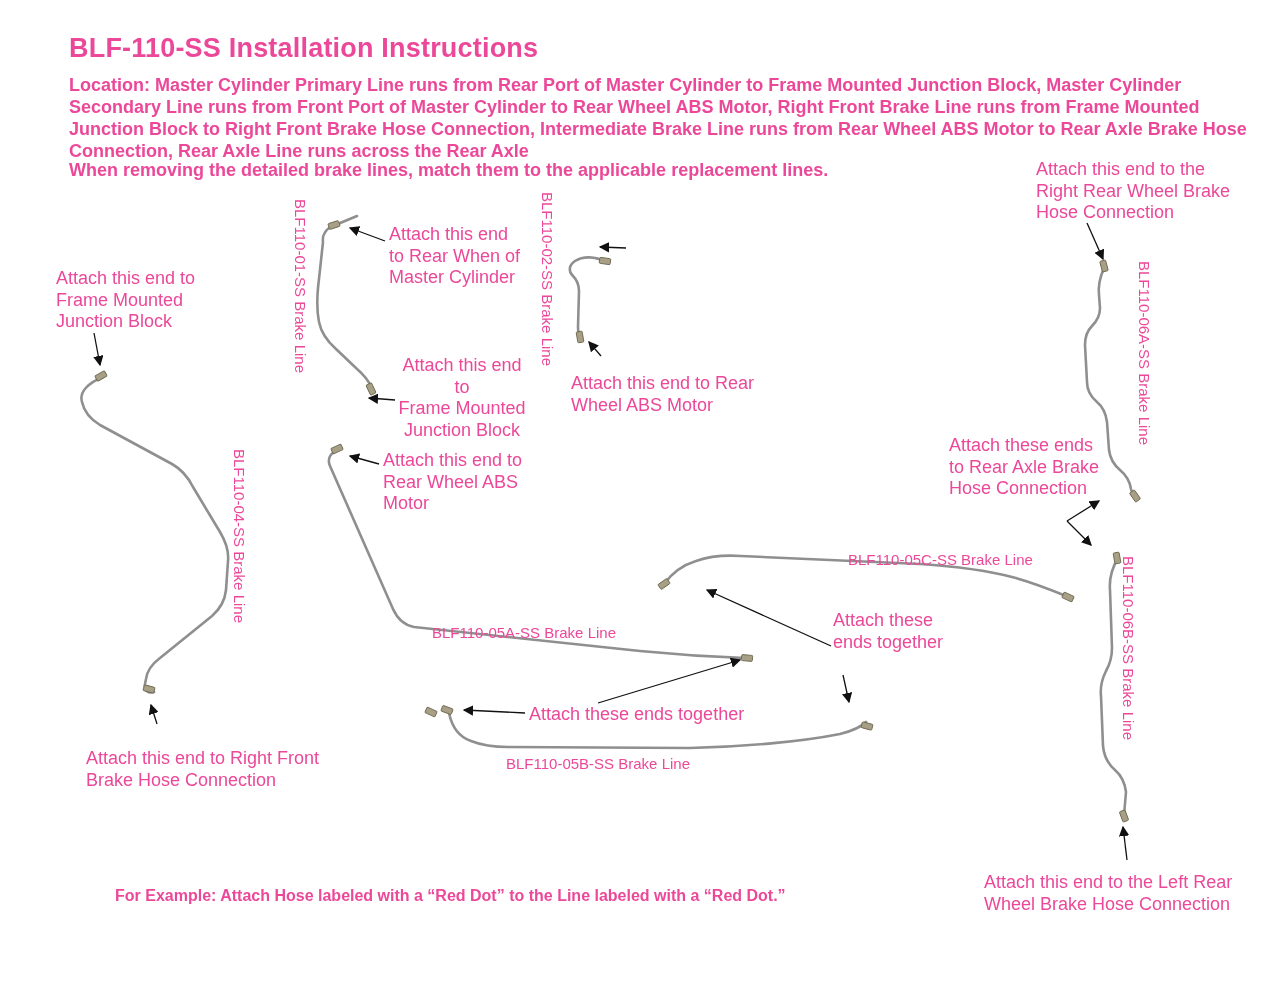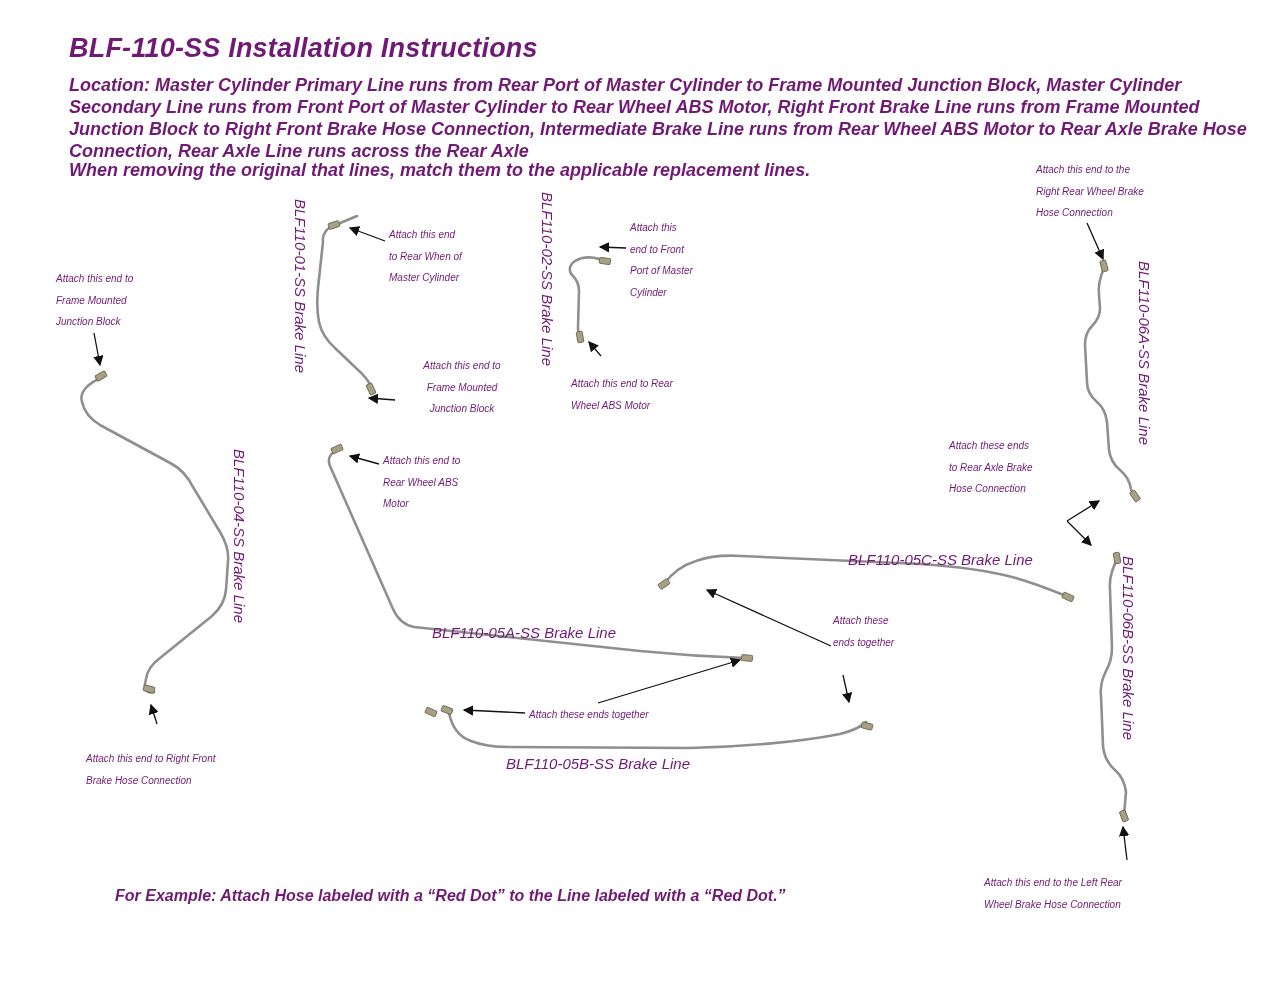--- a/index.html
+++ b/index.html
@@ -6,7 +6,7 @@
   html,body { margin:0; padding:0; background:#ffffff; }
   #canvas {
     position:relative; width:1280px; height:989px; background:#ffffff;
-    font-family:"Liberation Sans", sans-serif; color:#701a75; overflow:hidden;font-style:italic;
+    font-family:"Liberation Sans", sans-serif; color:#ec4899; overflow:hidden;
   }
   .abs { position:absolute; }
   #title { font-size:27px; font-weight:700; letter-spacing:0.2px; }

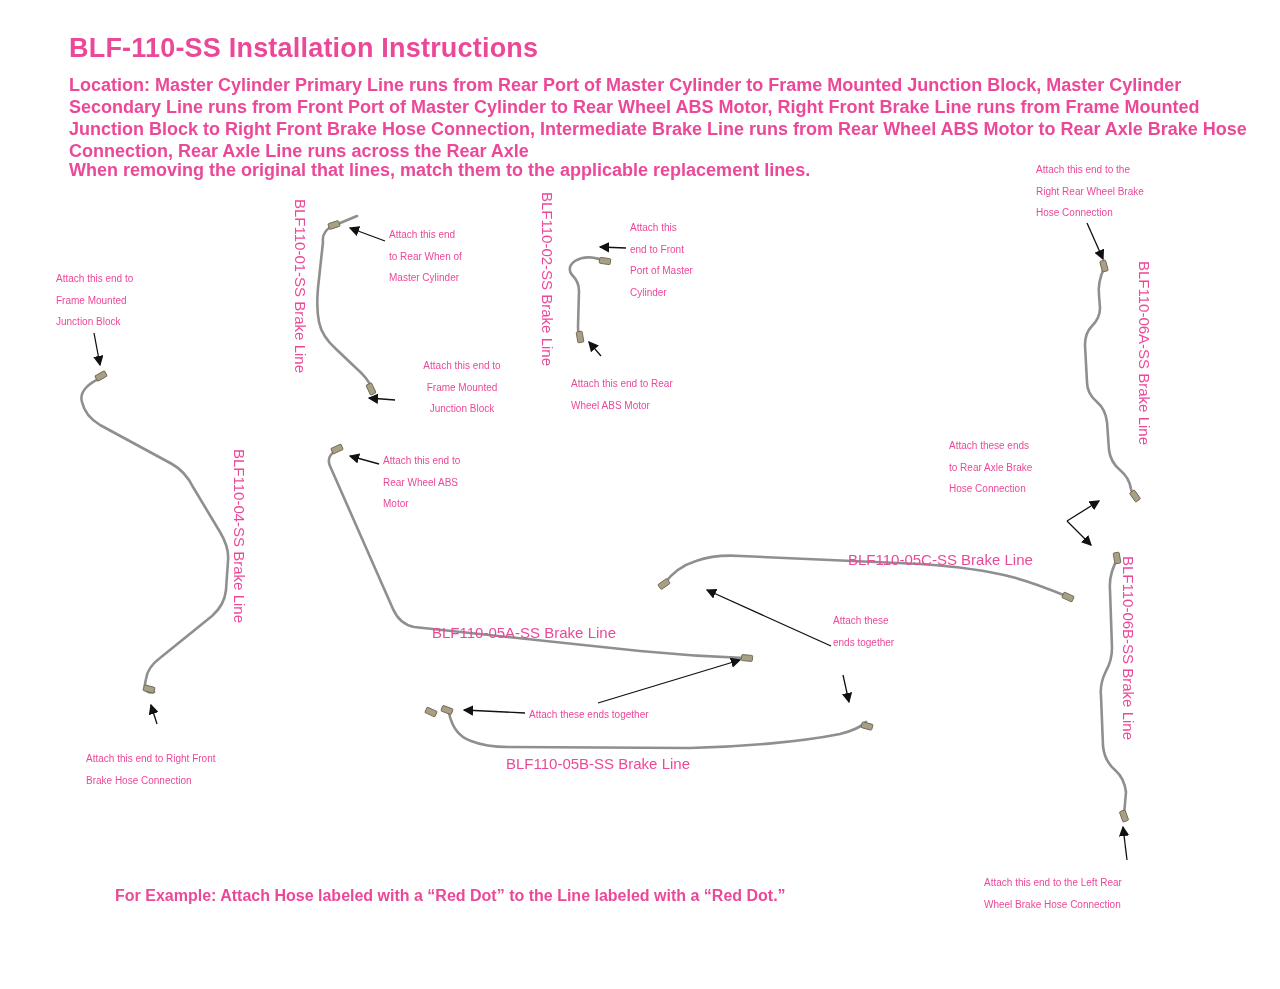--- a/index.html
+++ b/index.html
@@ -87,7 +87,7 @@
 
   <div class="abs bold-note" style="left:69px; top:74px; width:1188px;">Location: Master Cylinder Primary Line runs from Rear Port of Master Cylinder to Frame Mounted Junction Block, Master Cylinder Secondary Line runs from Front Port of Master Cylinder to Rear Wheel ABS Motor, Right Front Brake Line runs from Frame Mounted Junction Block to Right Front Brake Hose Connection, Intermediate Brake Line runs from Rear Wheel ABS Motor to Rear Axle Brake Hose Connection, Rear Axle Line runs across the Rear Axle</div>
 
-  <div class="abs bold-note" style="left:69px; top:159px;">When removing the original that lines, match them to the applicable replacement lines.</div>
+  <div class="abs bold-note" style="left:69px; top:159px;">When removing the detailed brake lines, match them to the applicable replacement lines.</div>
 
   <div class="abs callout" style="left:56px;  top:268px;">Attach this end to
 Frame Mounted

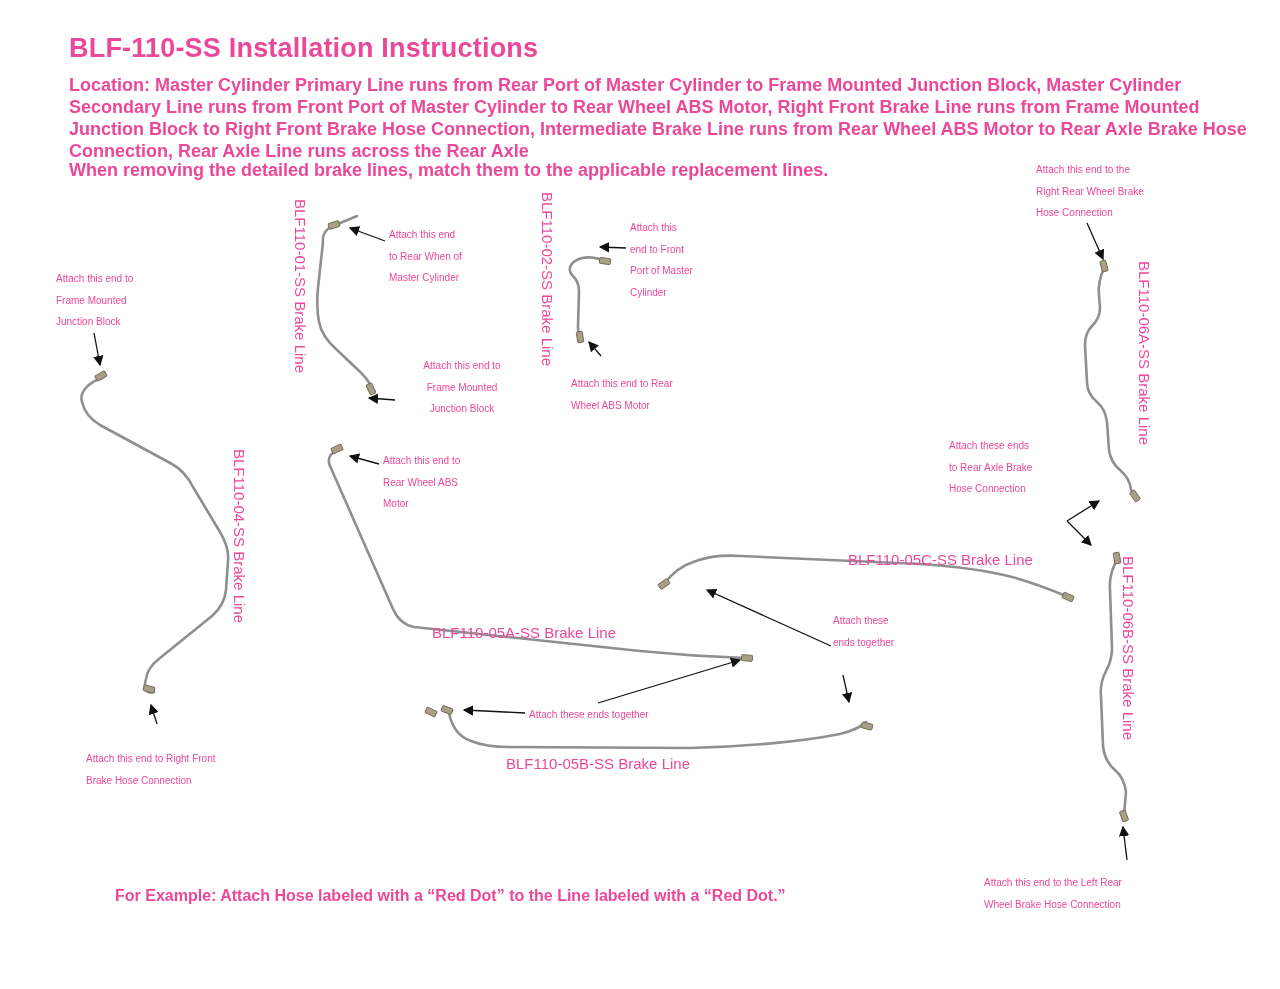--- a/index.html
+++ b/index.html
@@ -11,7 +11,7 @@
   .abs { position:absolute; }
   #title { font-size:27px; font-weight:700; letter-spacing:0.2px; }
   .bold-note { font-weight:700; font-size:18px; line-height:22px; }
-  .callout { font-size:10px; line-height:21.5px; white-space:pre-line; }
+  .callout { font-size:18px; line-height:21.5px; white-space:pre-line; }
   .center { text-align:center; }
   .vlabel { writing-mode:vertical-rl; font-size:15px; white-space:nowrap; }
   .hlabel { font-size:15px; white-space:nowrap; }

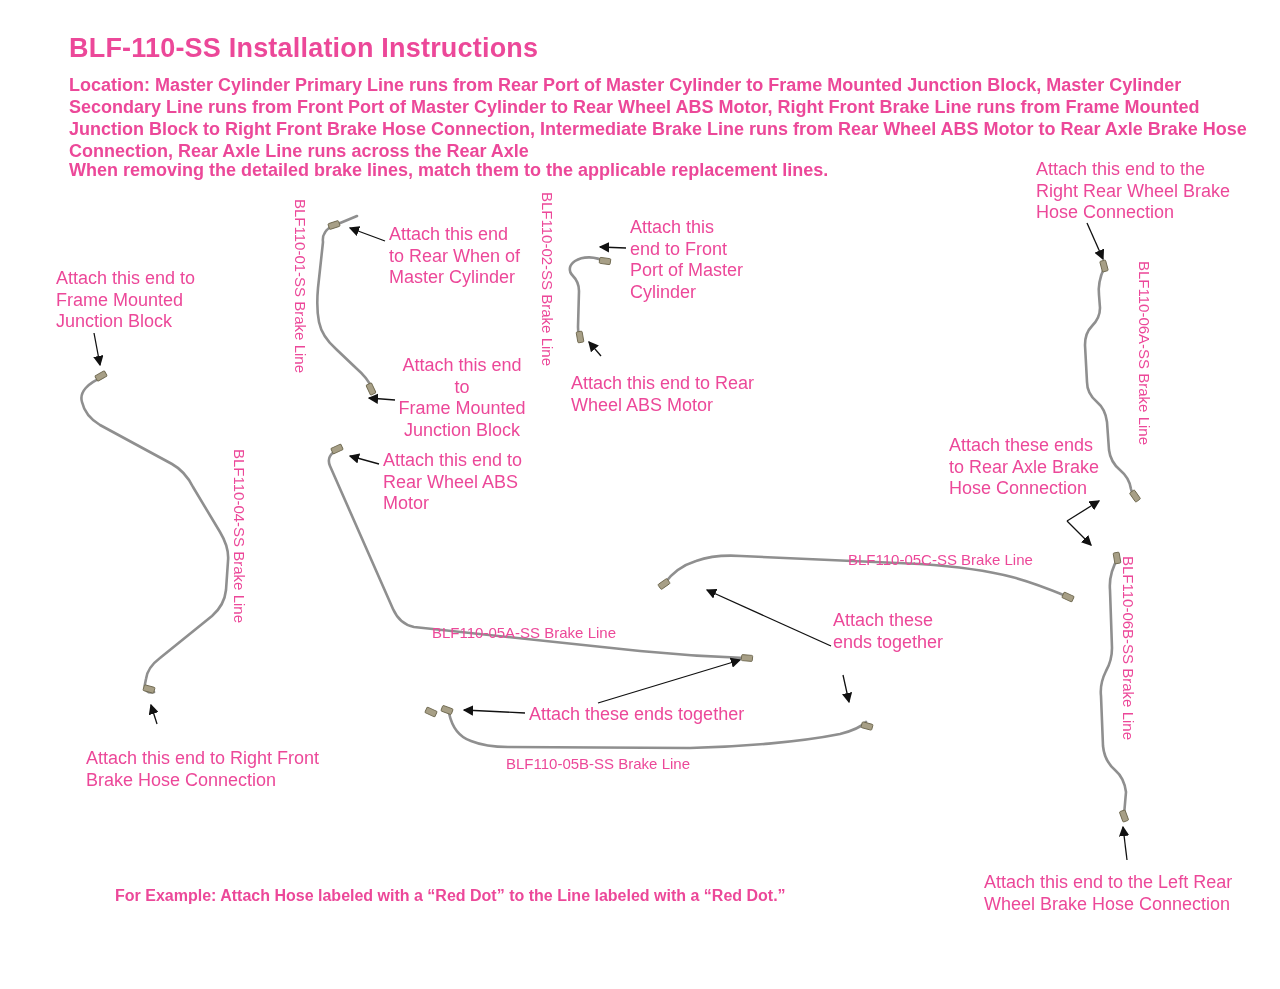--- a/index.html
+++ b/index.html
@@ -95,10 +95,6 @@
   <div class="abs callout" style="left:389px; top:224px;">Attach this end
 to Rear When of
 Master Cylinder</div>
-  <div class="abs callout" style="left:630px; top:217px;">Attach this
-end to Front
-Port of Master
-Cylinder</div>
   <div class="abs callout" style="left:1036px;top:159px;">Attach this end to the
 Right Rear Wheel Brake
 Hose Connection</div>

